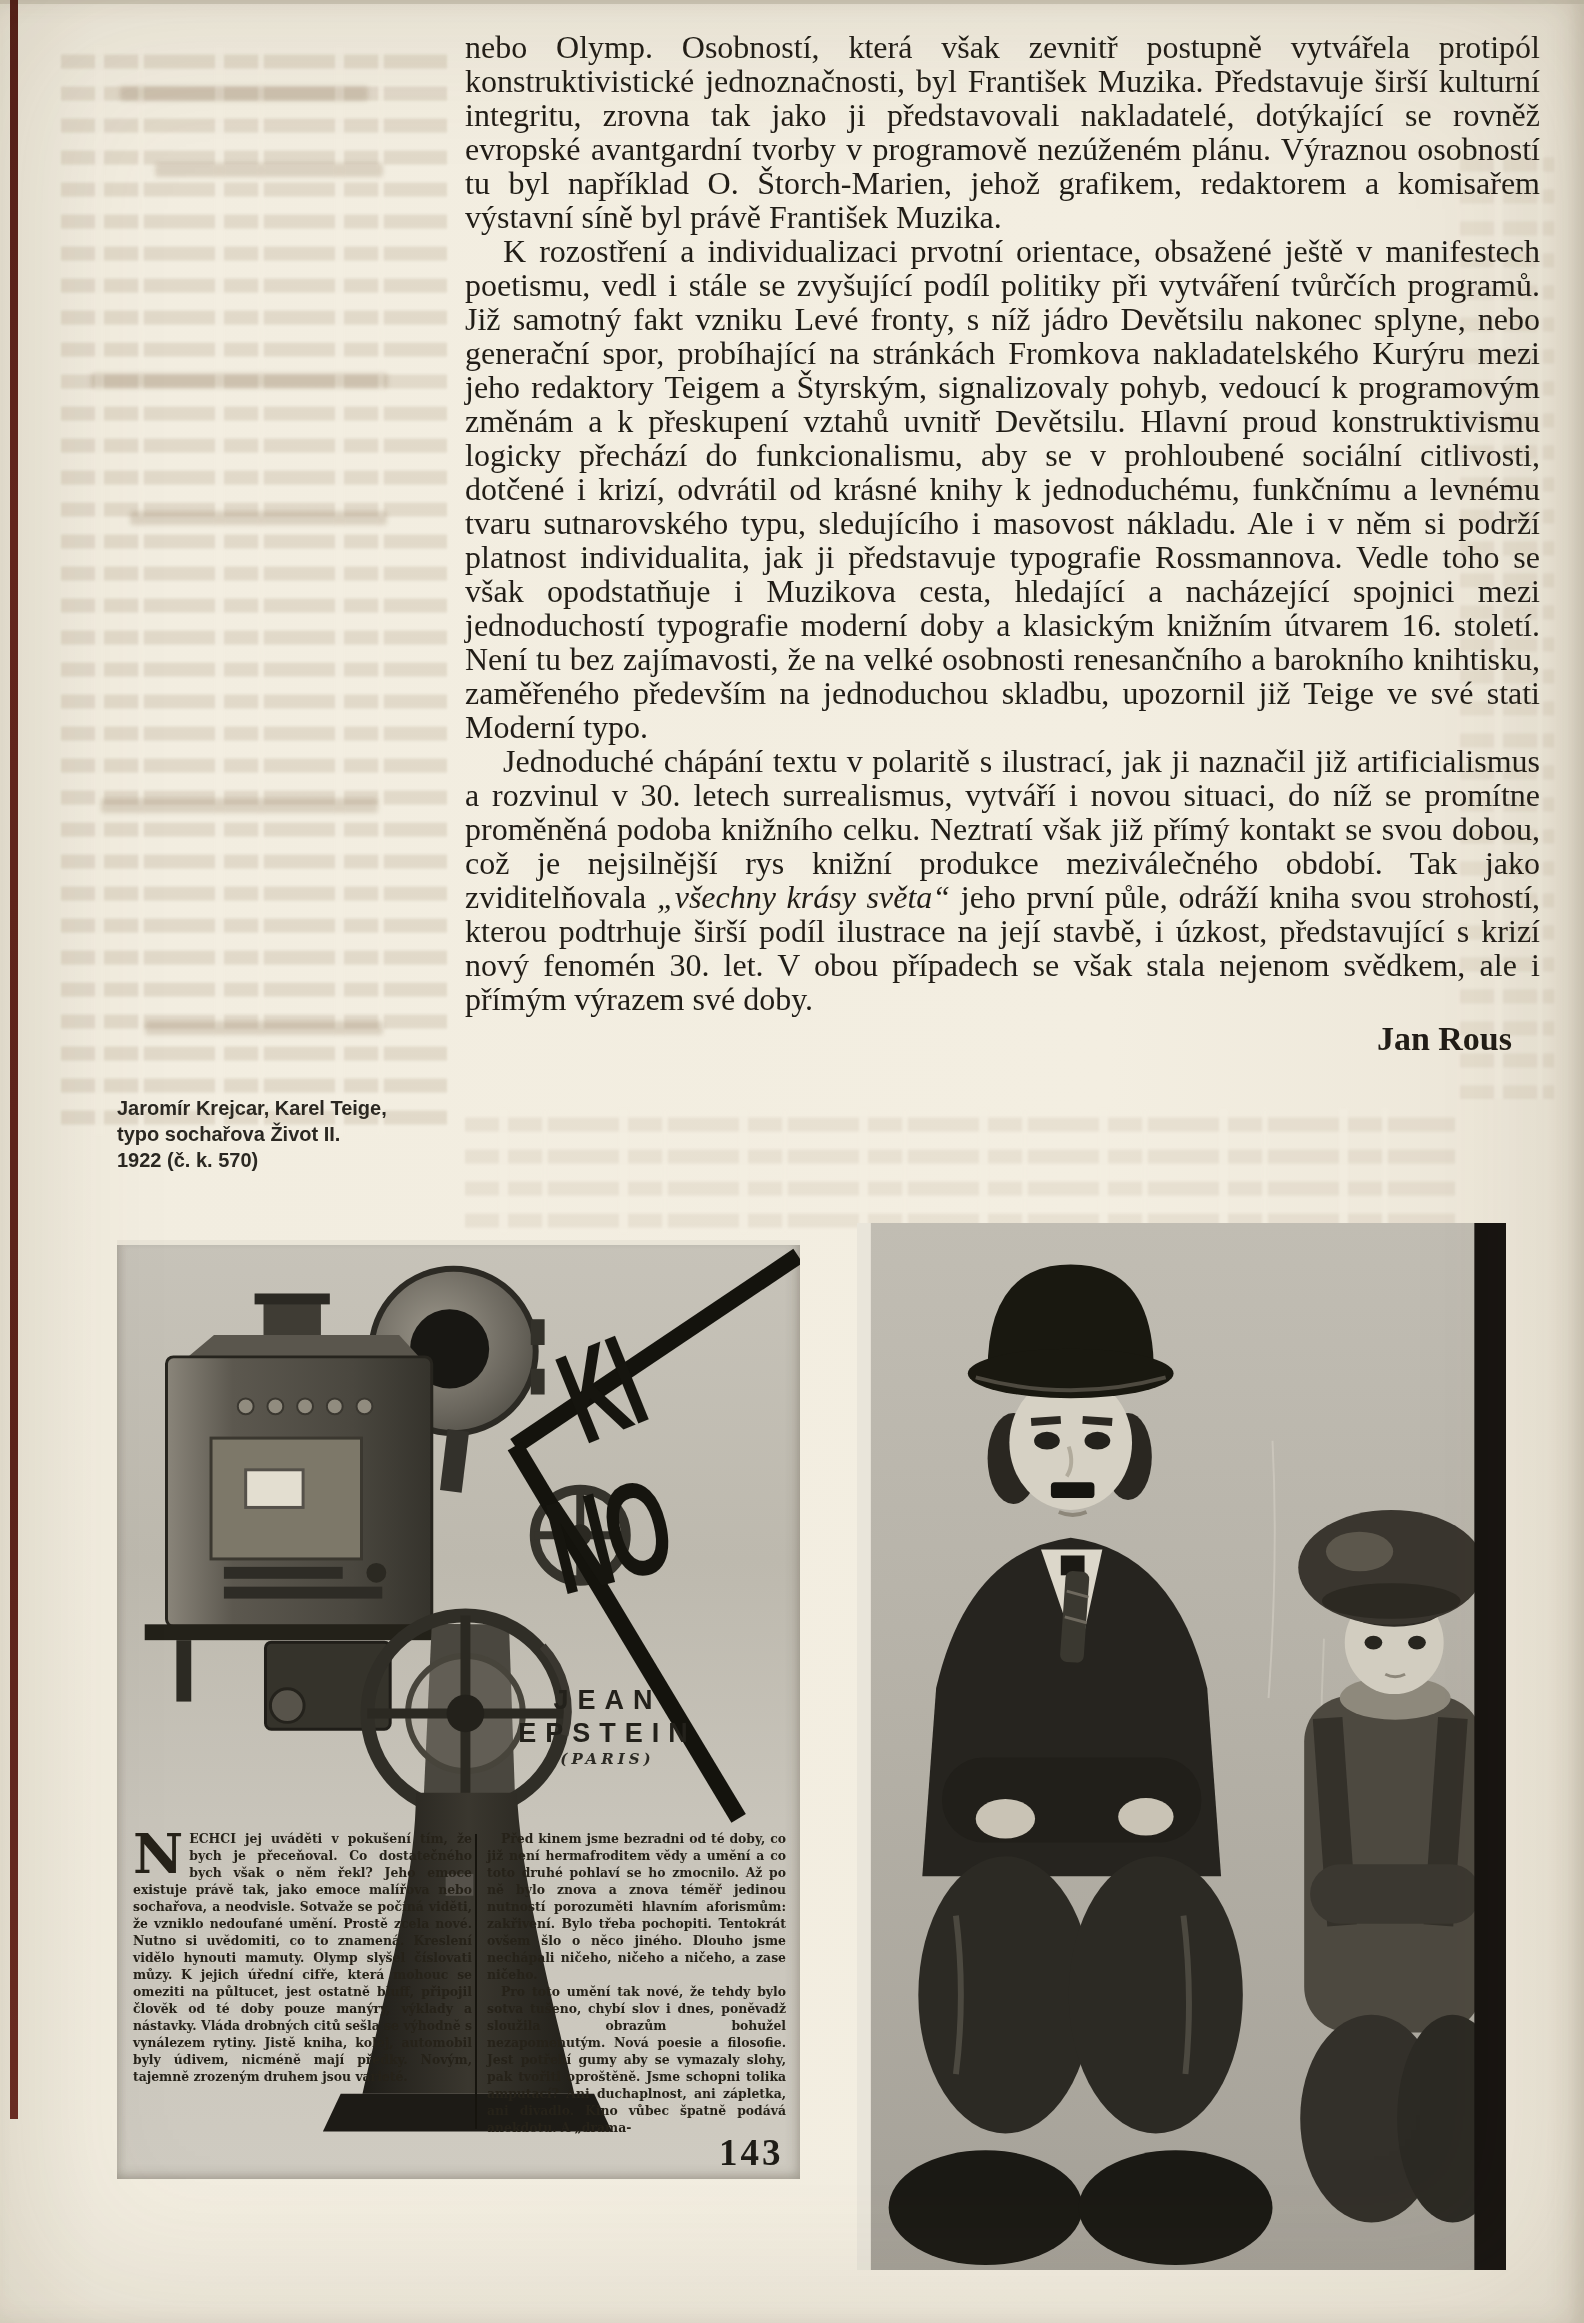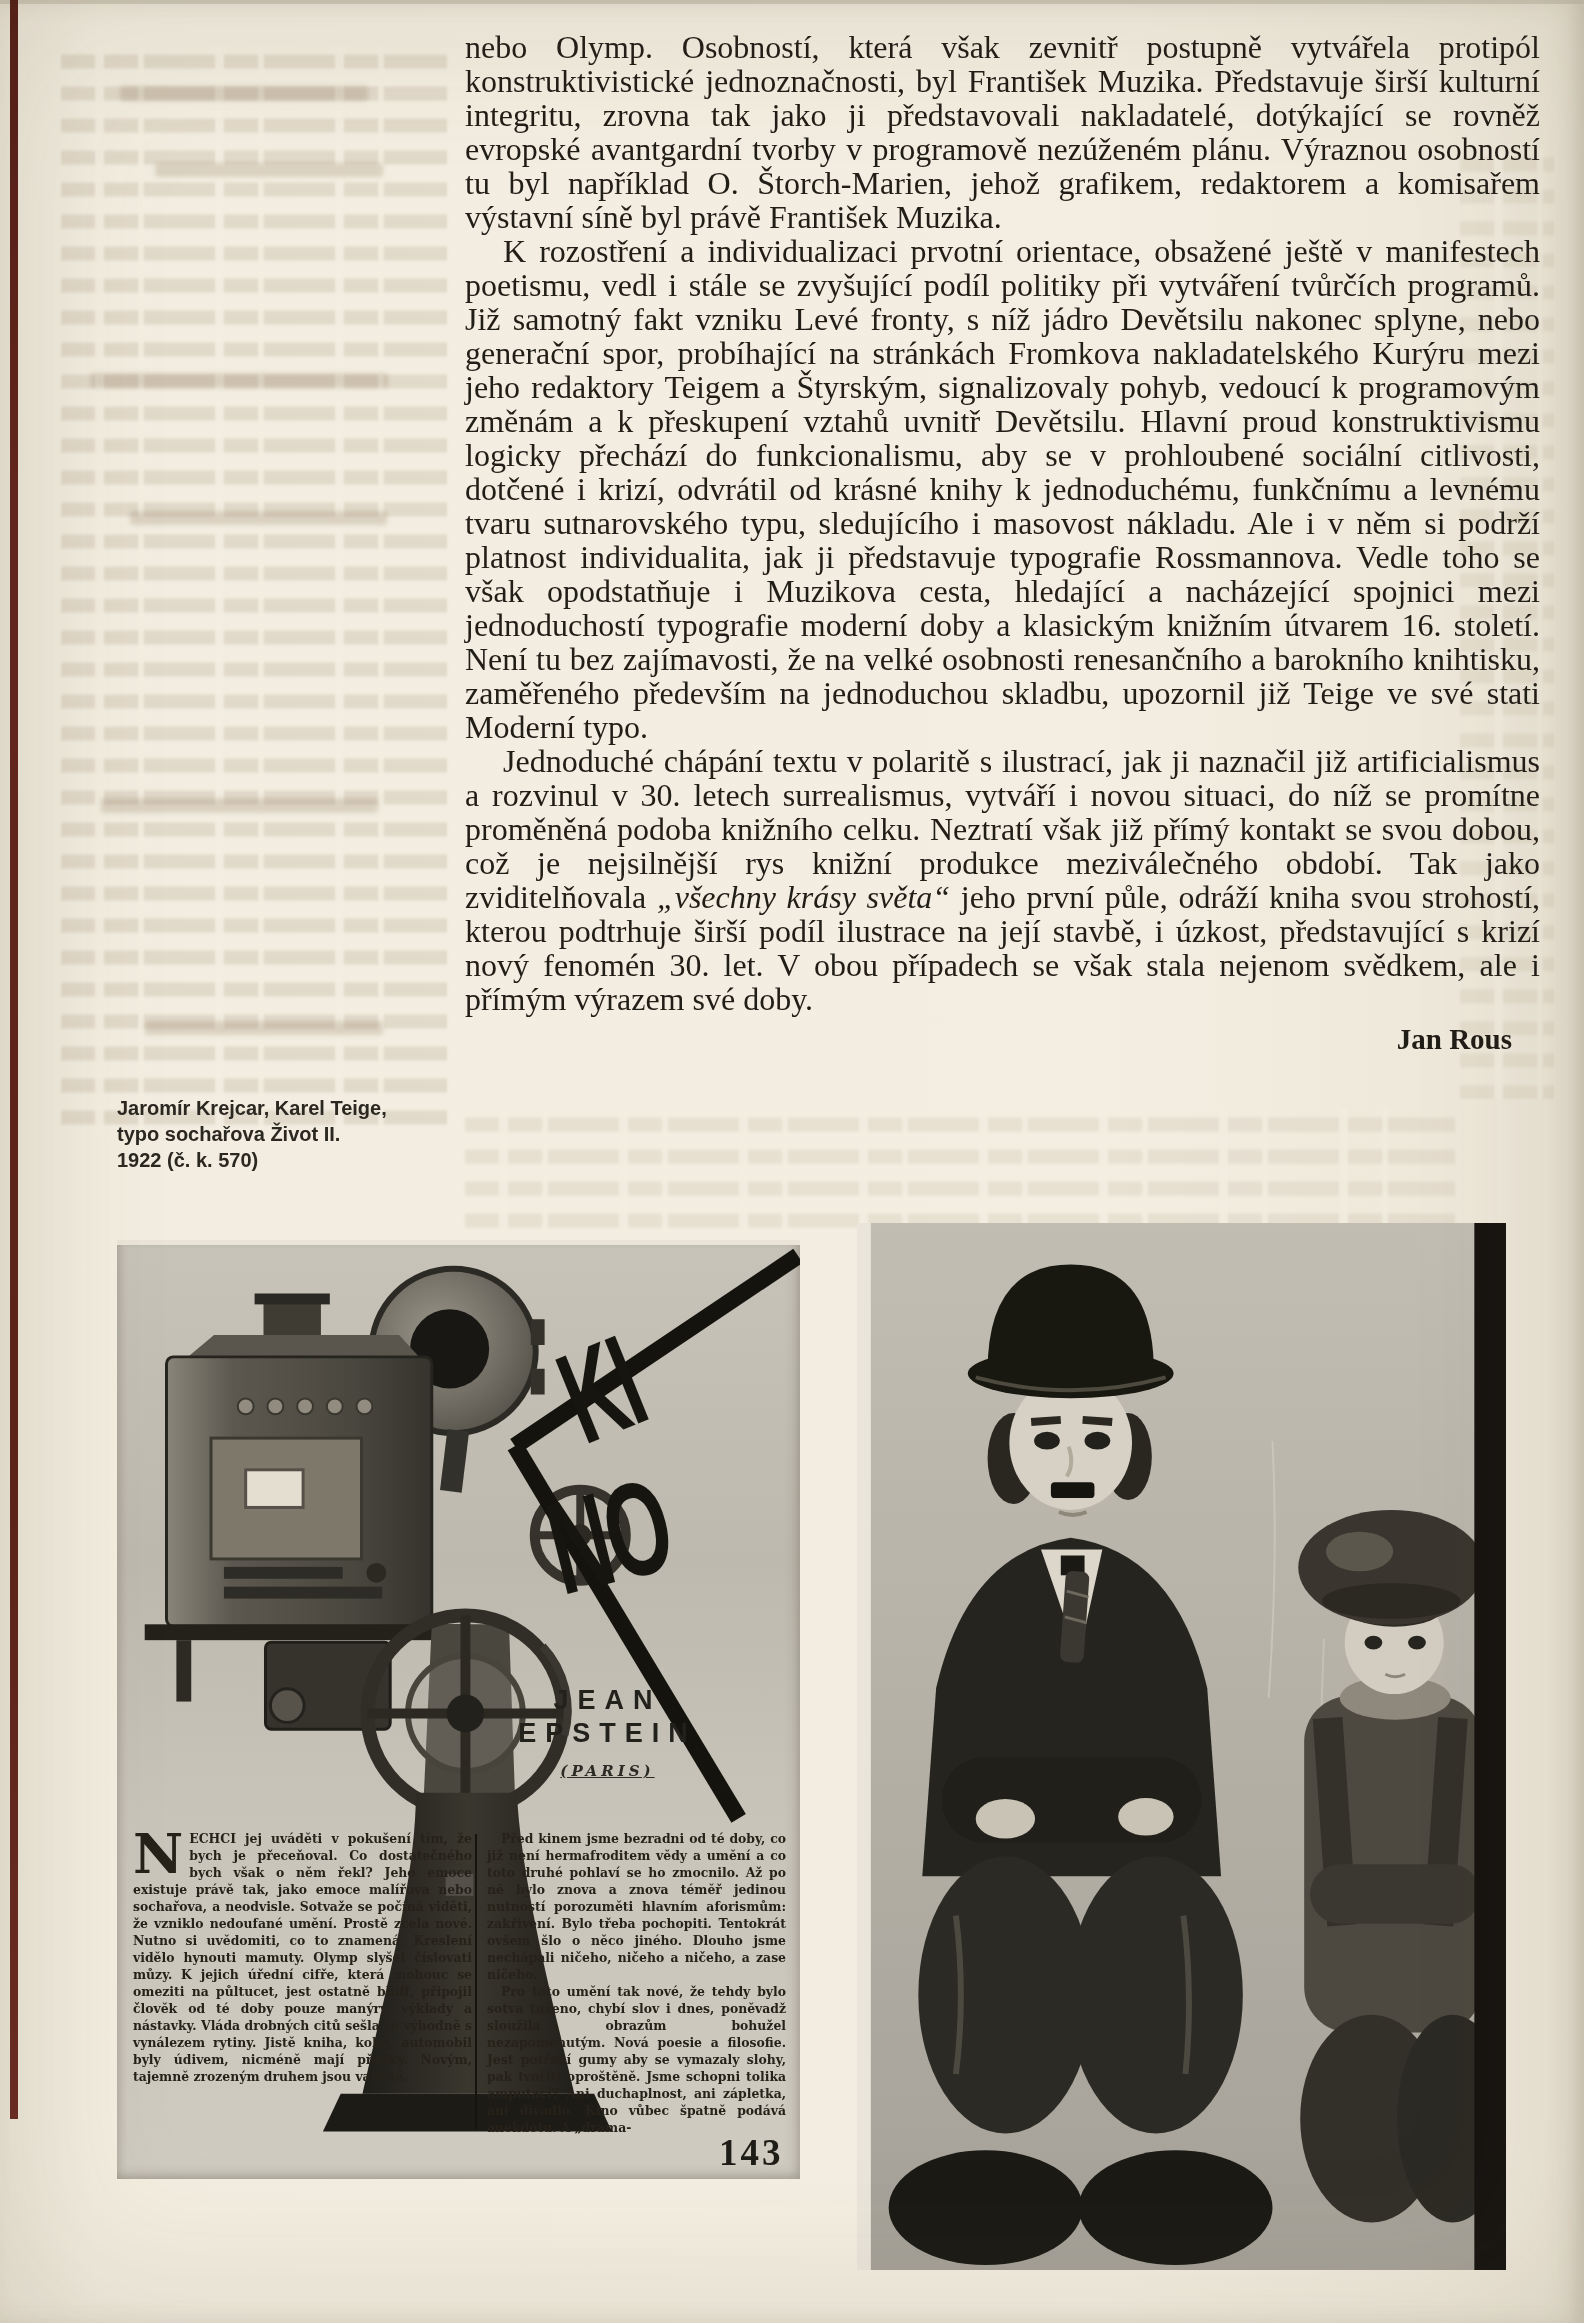--- a/index.html
+++ b/index.html
@@ -31,7 +31,7 @@
   .article p{margin:0;text-indent:38px;}
   .article p.no-indent{text-indent:0;}
   .byline{margin-top:6px !important;text-indent:0 !important;text-align:right;
-          font-weight:bold;padding-right:28px;font-size:29px;}
+          font-weight:bold;padding-right:28px;font-size:34px;}
 
   
   .caption{position:absolute;left:117px;top:1095px;width:337px;

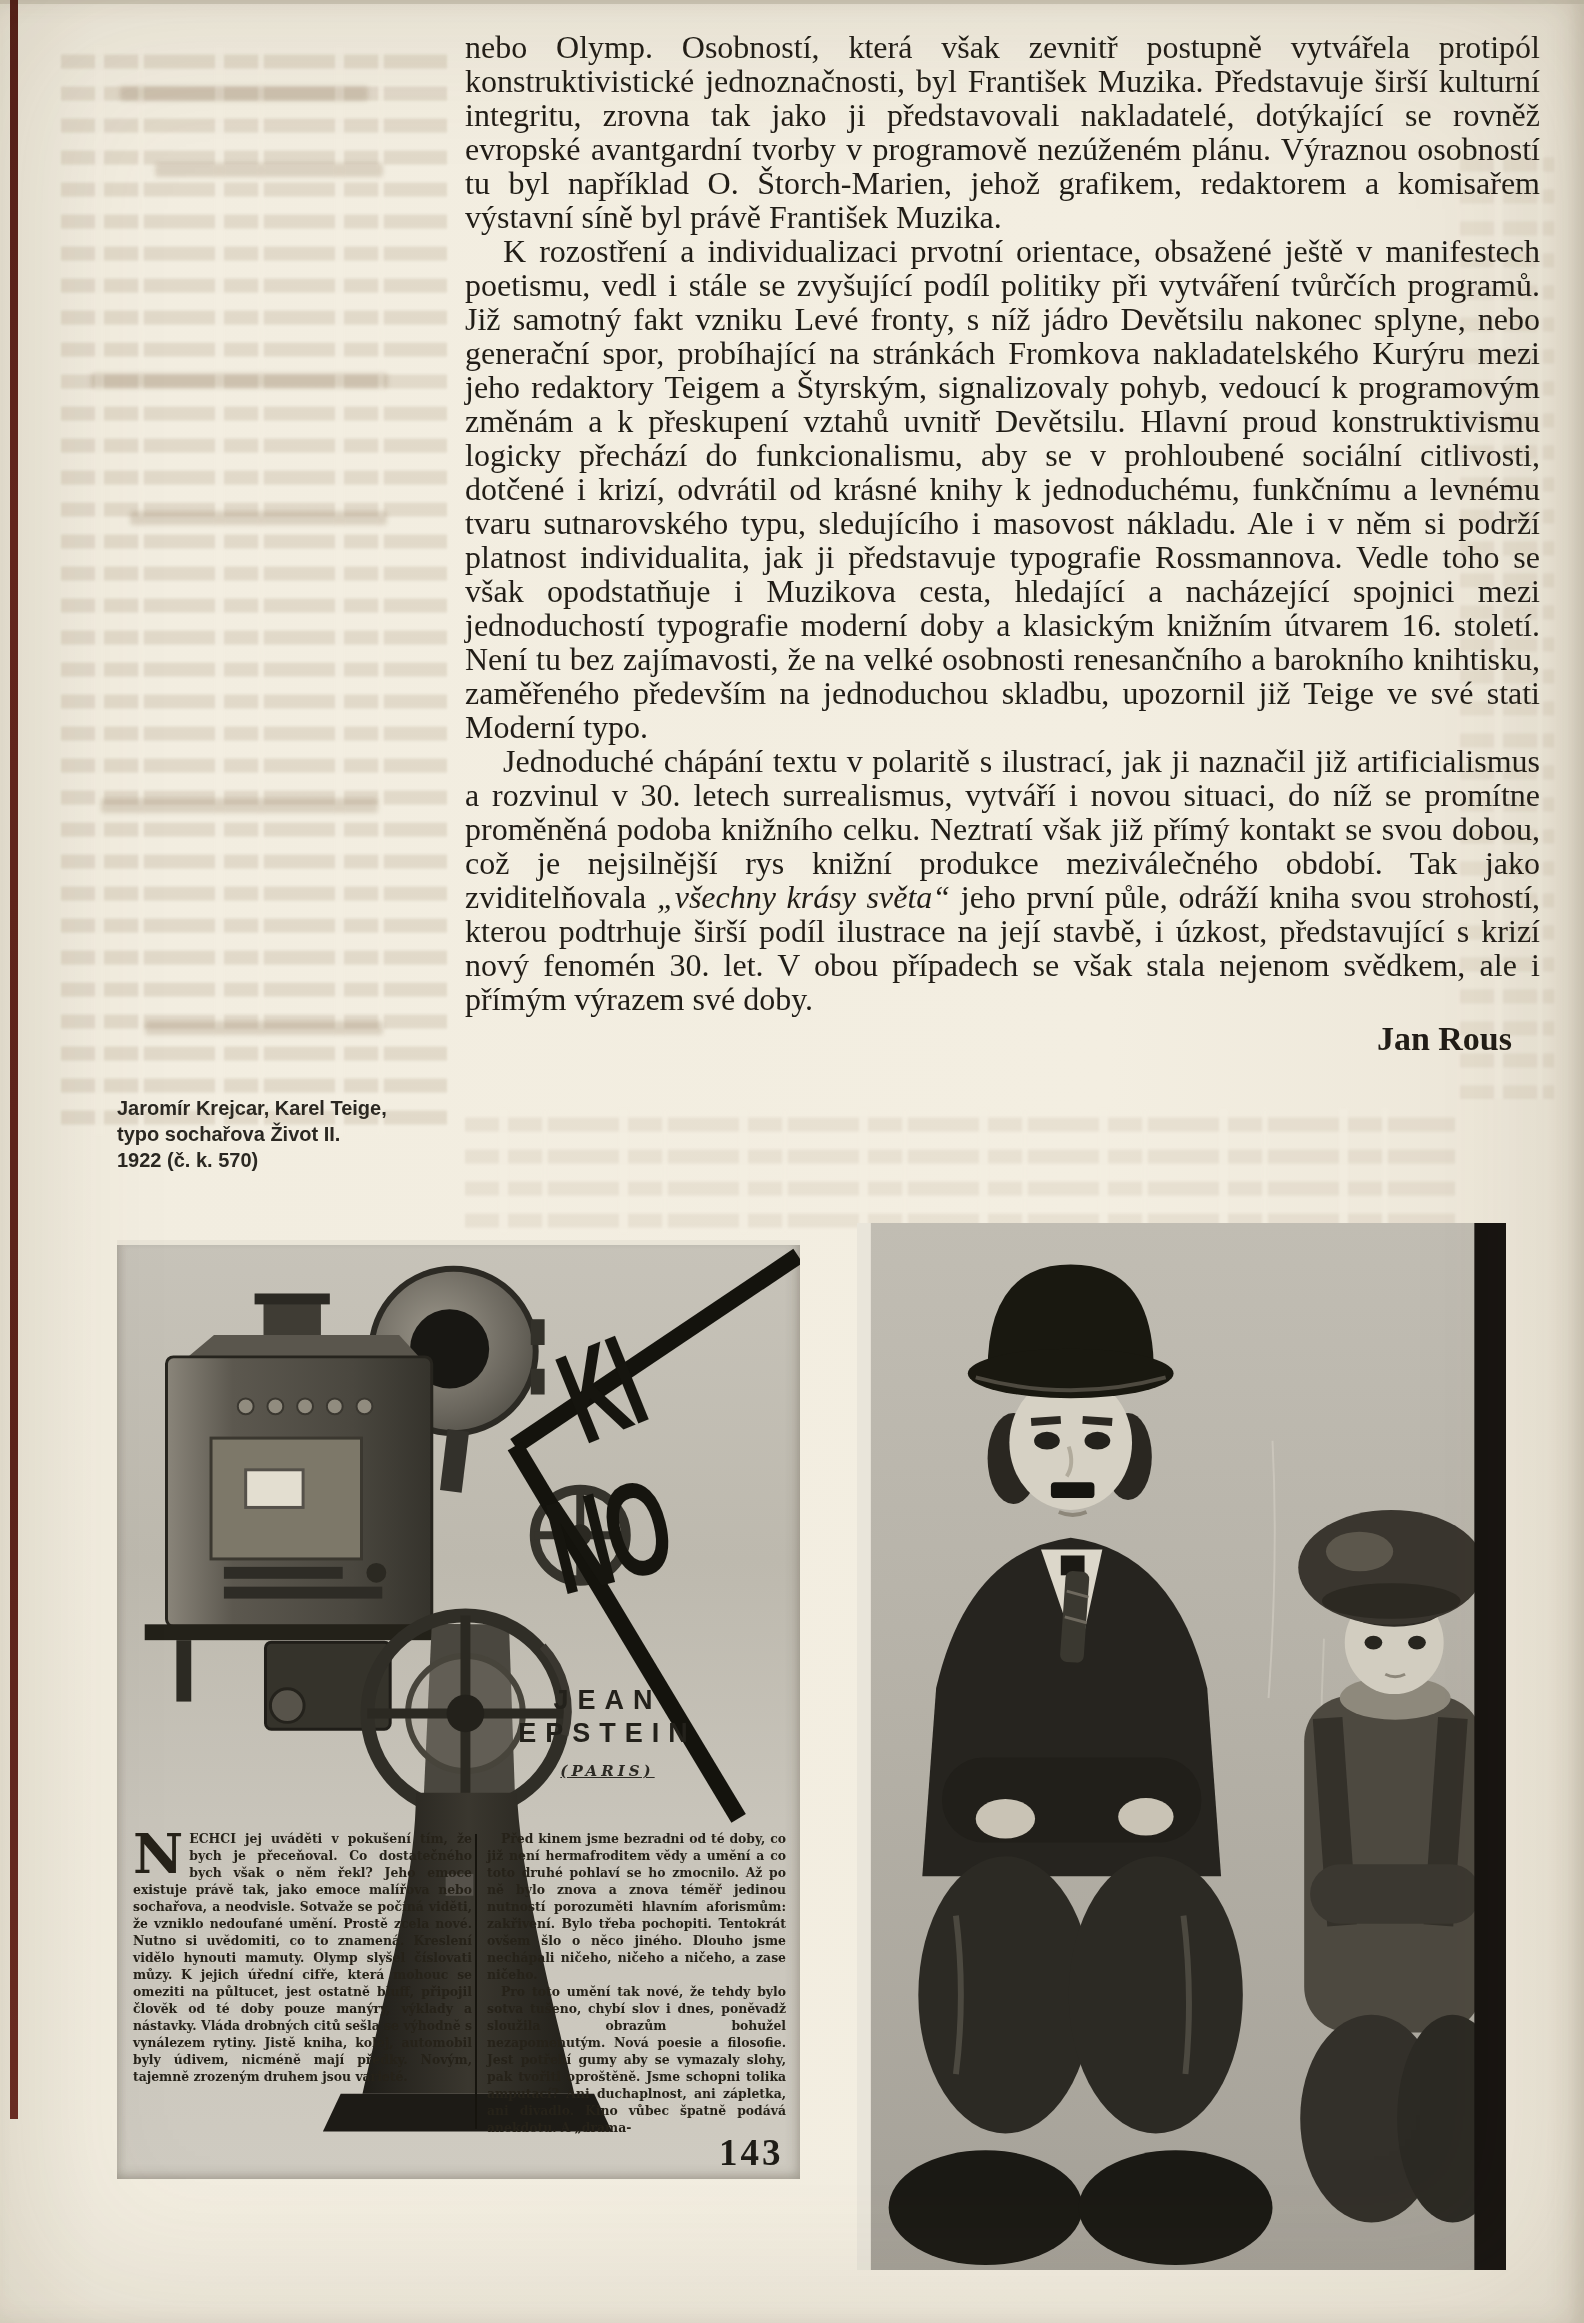--- a/index.html
+++ b/index.html
@@ -50,8 +50,8 @@
   .credit{position:absolute;left:327px;top:444px;width:327px;text-align:center;color:#23211b;}
   .credit-1,.credit-2{font-family:"Liberation Sans",sans-serif;font-weight:bold;font-size:27px;
           letter-spacing:9px;line-height:33px;}
-  .credit-city{margin-top:12px;font-family:"DejaVu Serif",serif;font-style:italic;font-weight:bold;
-          font-size:15px;letter-spacing:4px;color:#2c2a24;text-decoration:underline;}
+  .credit-city{font-family:"DejaVu Serif",serif;font-style:italic;font-weight:bold;
+          font-size:15px;letter-spacing:4px;color:#2c2a24;}
 
   .excerpt-col{position:absolute;top:590px;font-family:"DejaVu Serif",serif;font-weight:700;
           font-size:12.4px;line-height:17px;text-align:justify;color:#262219;}

